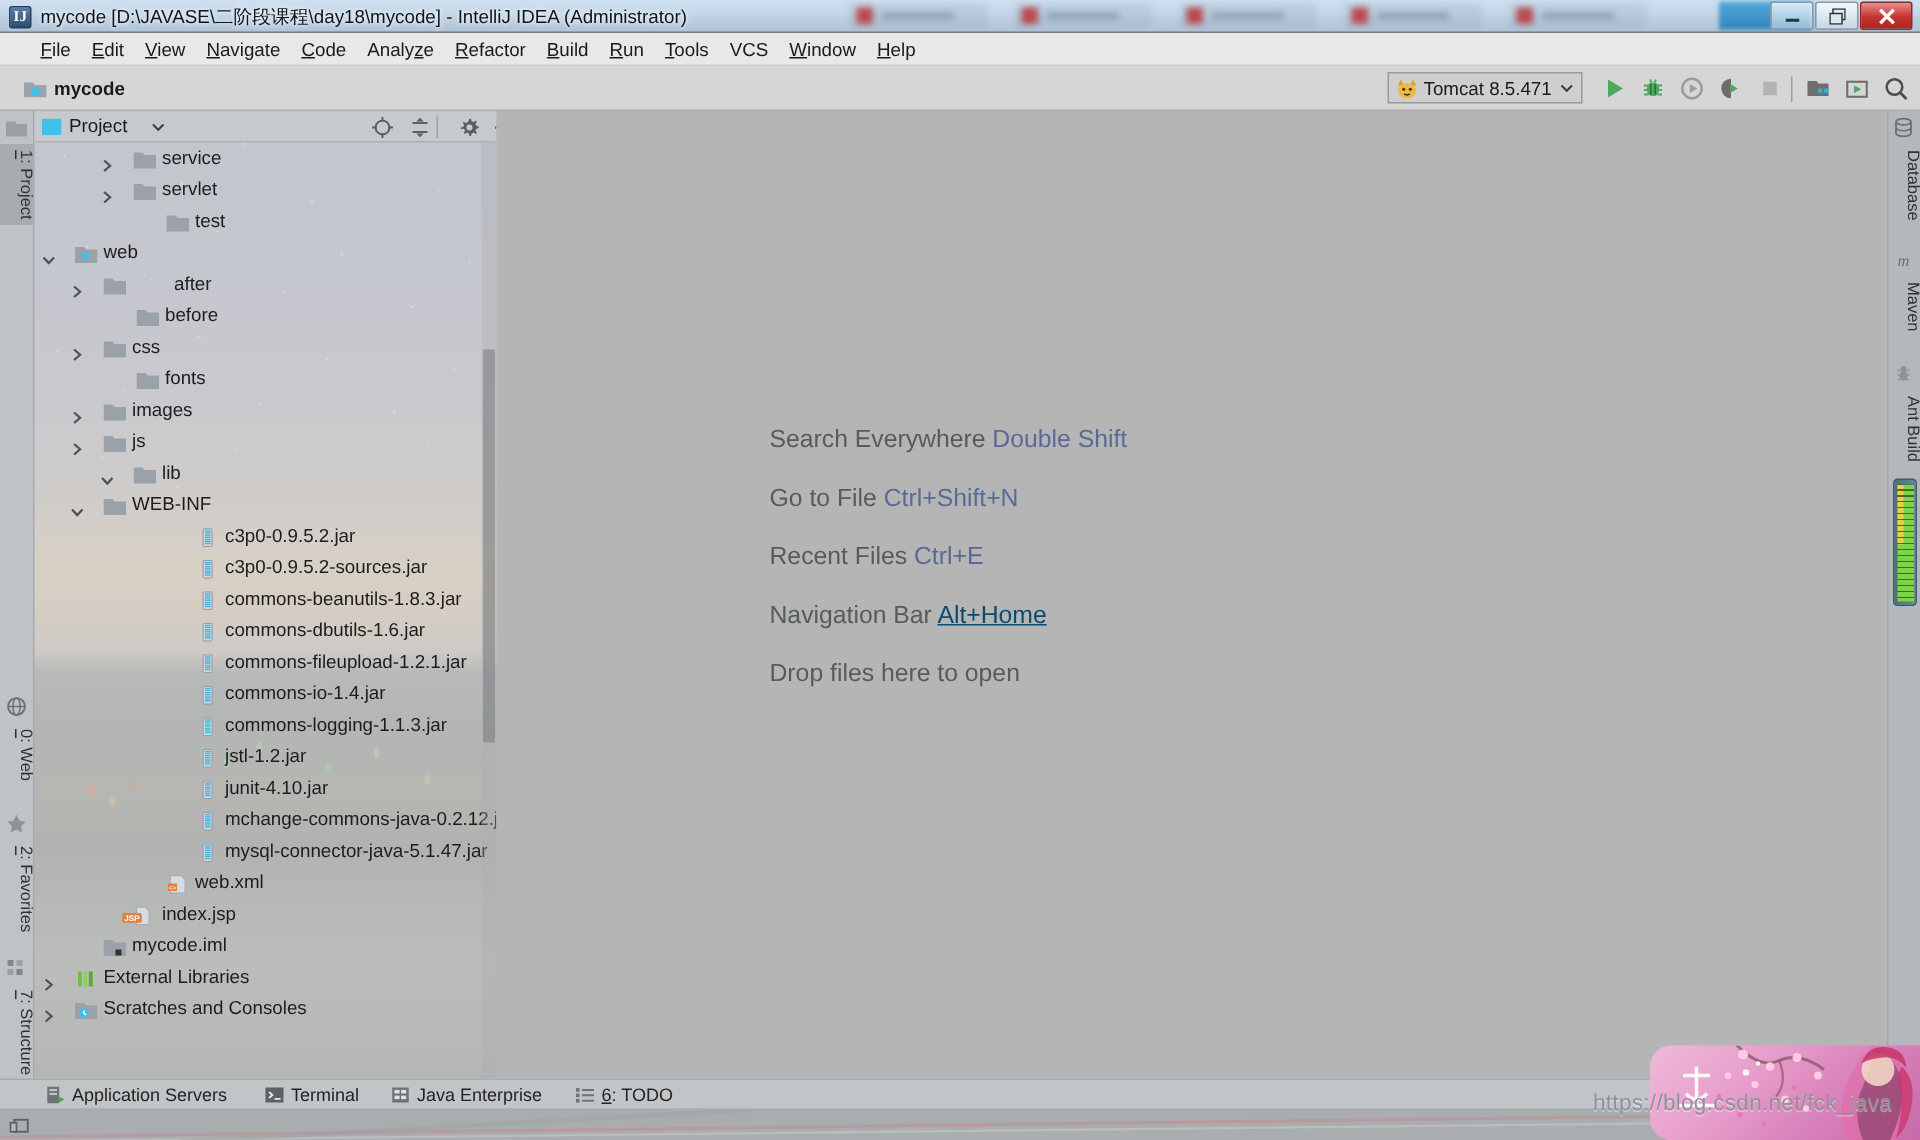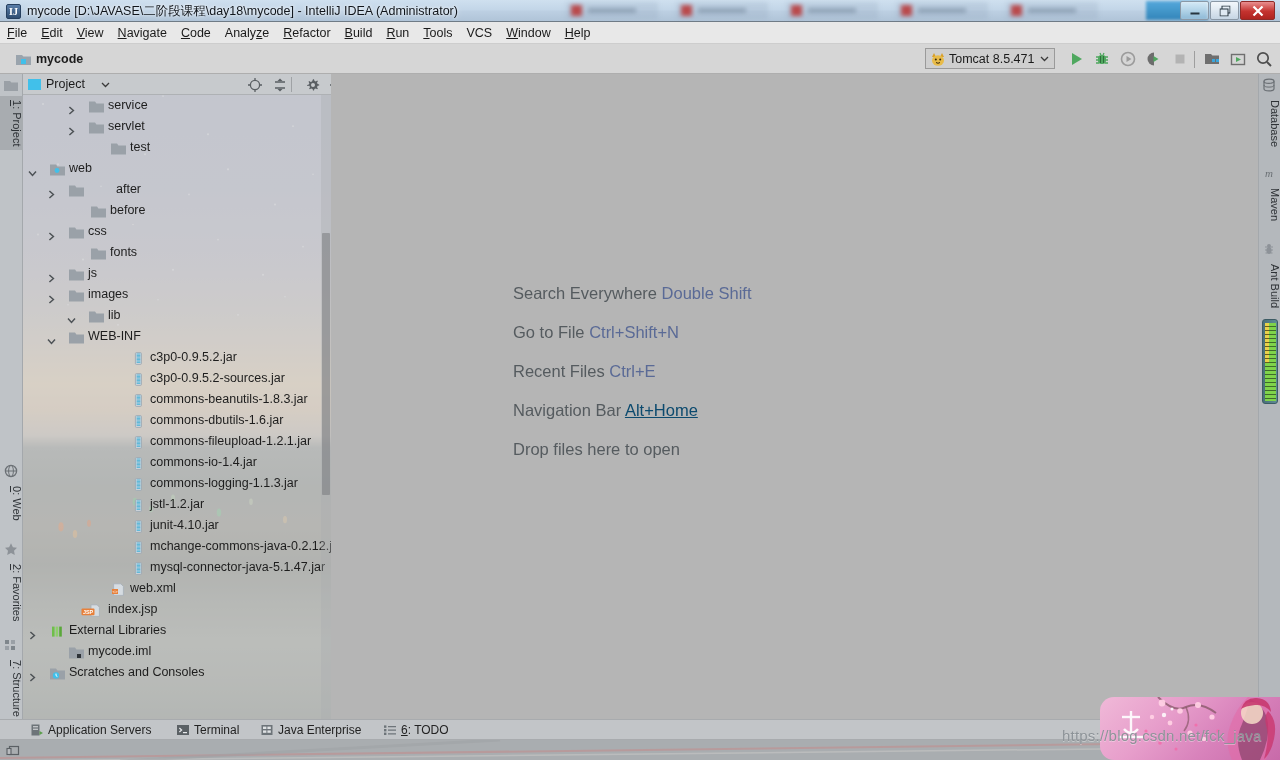--- a/index.html
+++ b/index.html
@@ -85,7 +85,7 @@
     font-size: 12.5px; color: #1a1a1a; cursor: default;
   }
   .menu-item span.u { text-decoration: underline; }
-  #menubar .menu-wrap { margin-left: 0; }
+  #menubar .menu-wrap { margin-left: 20px; }
 
   
   #navbar {

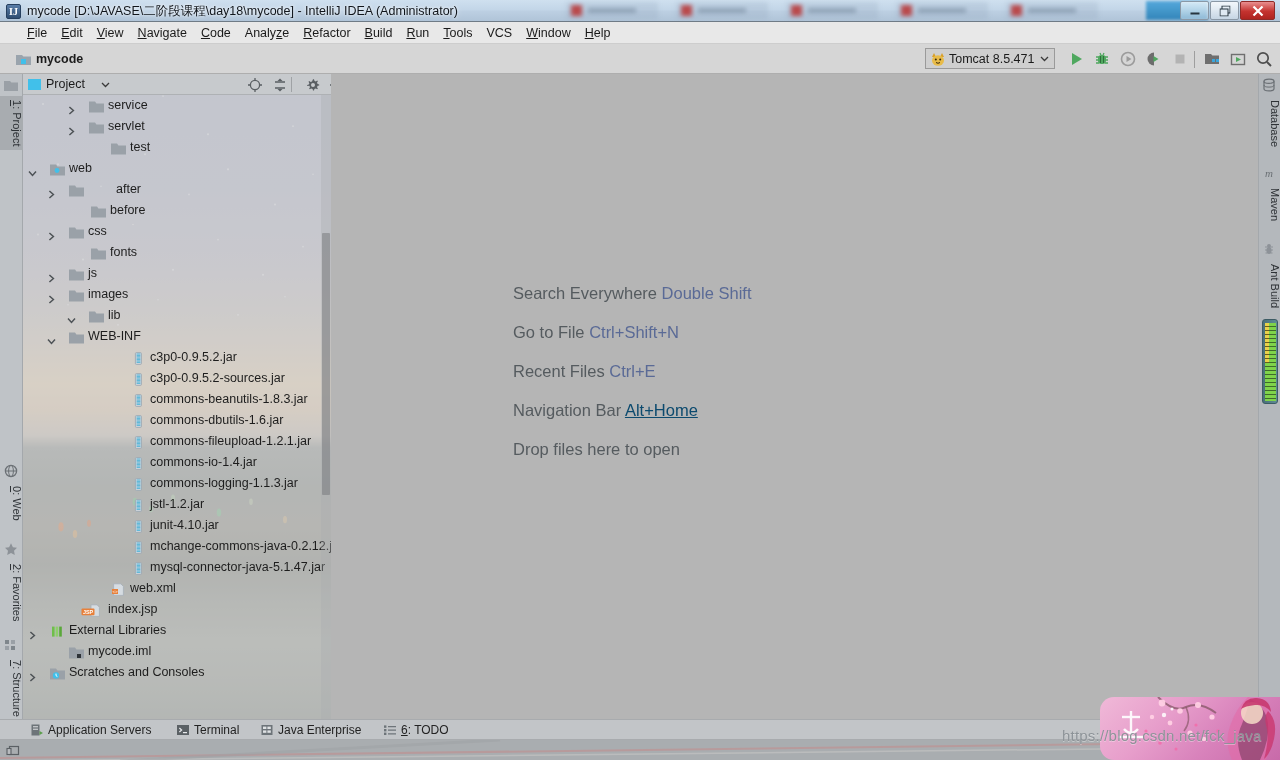--- a/index.html
+++ b/index.html
@@ -643,7 +643,7 @@
           <span class="ficon" style="left: 46px;"><svg viewBox="0 0 15 13">
               <path d="M0 1.6h6L7.4 3.4H15V12.4H0z" fill="#9aa1a8"></path>
             </svg></span>
-          <span class="tlabel" style="left: 65px;">js</span>
+          <span class="tlabel" style="left: 65px;">images</span>
         </div>
         <div class="trow">
           <span class="arrow" style="left: 24px;"><svg viewBox="0 0 9 9">
@@ -652,7 +652,7 @@
           <span class="ficon" style="left: 46px;"><svg viewBox="0 0 15 13">
               <path d="M0 1.6h6L7.4 3.4H15V12.4H0z" fill="#9aa1a8"></path>
             </svg></span>
-          <span class="tlabel" style="left: 65px;">images</span>
+          <span class="tlabel" style="left: 65px;">js</span>
         </div>
         <div class="trow">
           <span class="arrow" style="left: 44px;"><svg viewBox="0 0 9 9">

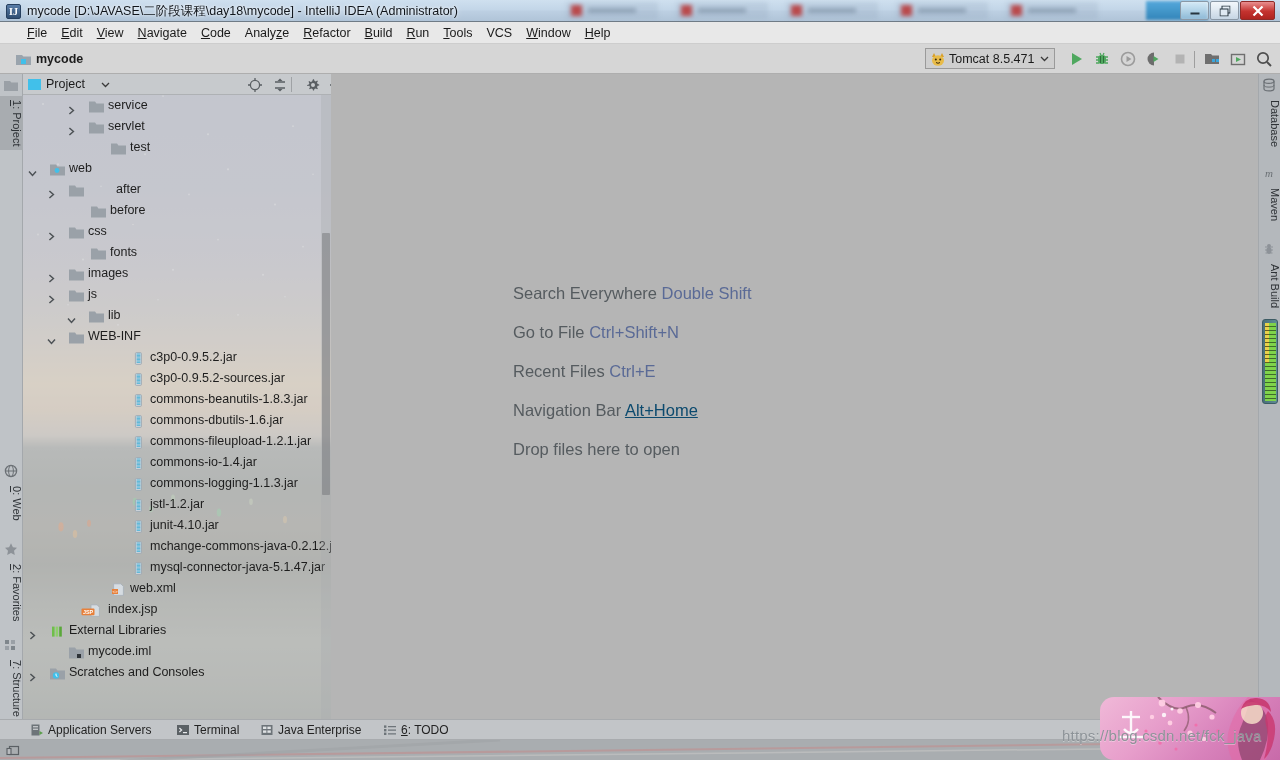--- a/index.html
+++ b/index.html
@@ -766,6 +766,13 @@
           <span class="tlabel" style="left: 85px;">index.jsp</span>
         </div>
         <div class="trow">
+          <span class="ficon" style="left: 46px;"><svg viewBox="0 0 15 13">
+              <path d="M0 1.6h6L7.4 3.4H15V12.4H0z" fill="#9aa1a8"></path>
+              <rect x="8" y="8" width="4" height="4" fill="#2e3338"></rect>
+            </svg></span>
+          <span class="tlabel" style="left: 65px;">mycode.iml</span>
+        </div>
+        <div class="trow">
           <span class="arrow" style="left: 5px;"><svg viewBox="0 0 9 9">
               <path d="M2.4 1 L6.4 4.5 L2.4 8" stroke="#4d5256" stroke-width="1.5" fill="none"></path>
             </svg></span>
@@ -775,13 +782,6 @@
               <rect x="9.2" y="1.6" width="2.6" height="10" fill="#5aa83a"></rect>
             </svg></span>
           <span class="tlabel" style="left: 46px;">External Libraries</span>
-        </div>
-        <div class="trow">
-          <span class="ficon" style="left: 46px;"><svg viewBox="0 0 15 13">
-              <path d="M0 1.6h6L7.4 3.4H15V12.4H0z" fill="#9aa1a8"></path>
-              <rect x="8" y="8" width="4" height="4" fill="#2e3338"></rect>
-            </svg></span>
-          <span class="tlabel" style="left: 65px;">mycode.iml</span>
         </div>
         <div class="trow">
           <span class="arrow" style="left: 5px;"><svg viewBox="0 0 9 9">

